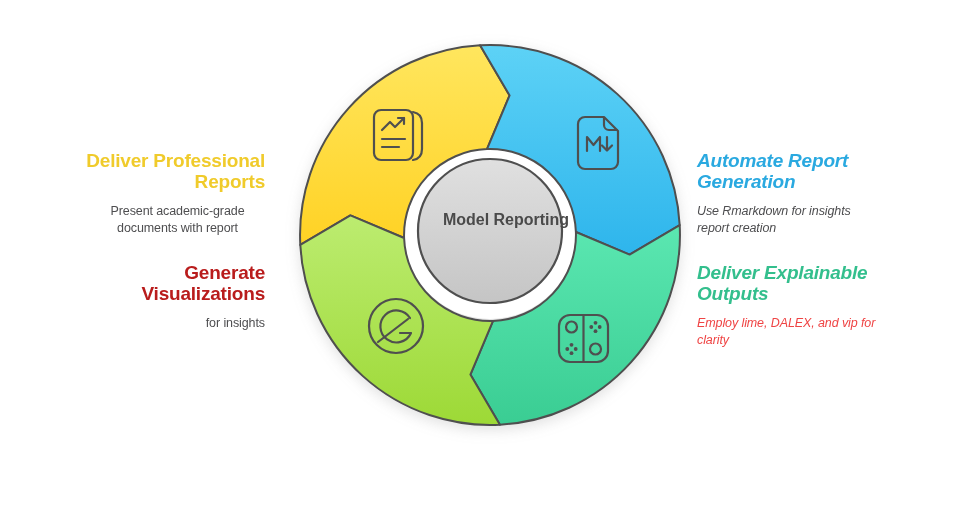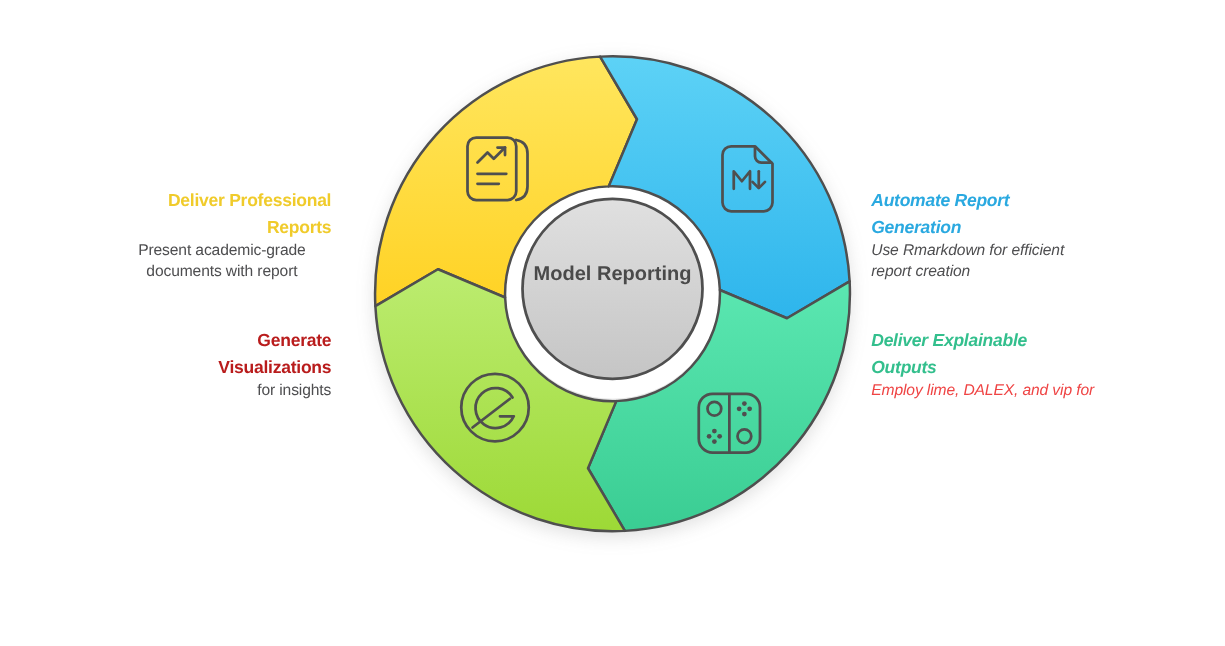--- a/index.html
+++ b/index.html
@@ -12,7 +12,7 @@
   .seg  { stroke-width:2; stroke-linejoin:round; }
   .icon { fill:none; stroke-width:2.2; stroke-linecap:round; stroke-linejoin:round; }
   .label { position:absolute; }
-  .label .h { font-size:14px; font-weight:700; line-height:21px; letter-spacing:-0.2px; }
+  .label .h { font-size:19px; font-weight:700; line-height:21px; letter-spacing:-0.2px; }
   .label .d { font-size:12.5px; line-height:17px; letter-spacing:-0.1px; }
   .left  { width:215px; right:715px; text-align:right; }
   .right { width:210px; left:697px;  text-align:left;font-style:italic;  }

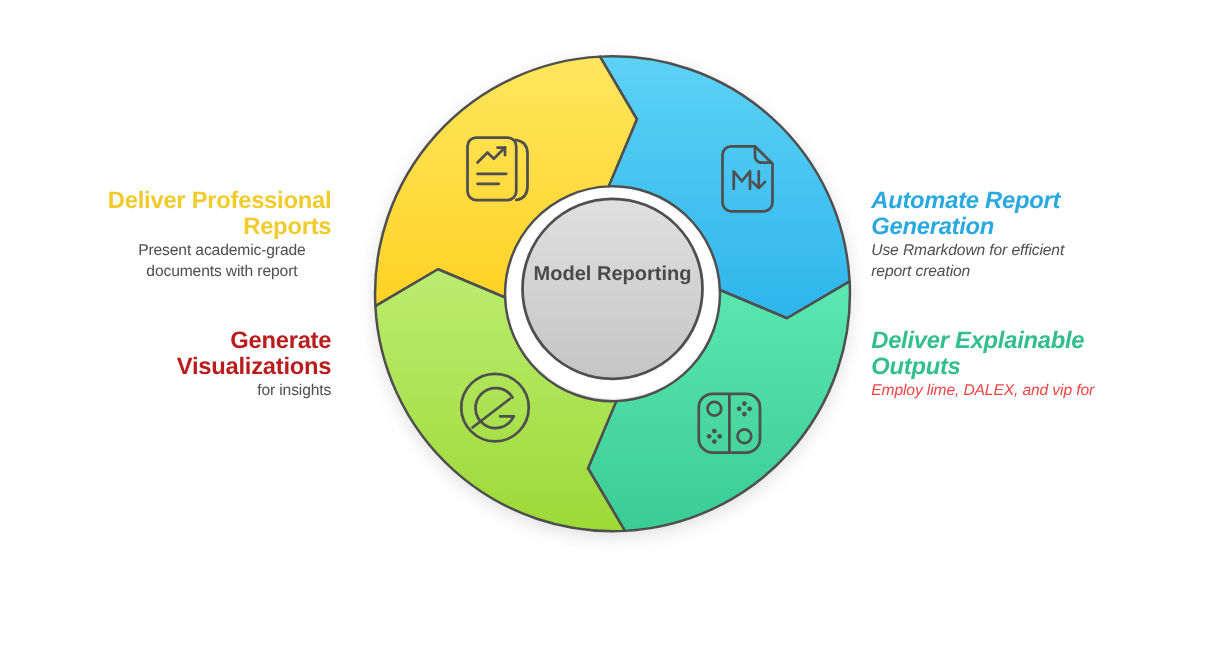--- a/index.html
+++ b/index.html
@@ -13,7 +13,7 @@
   .icon { fill:none; stroke-width:2.2; stroke-linecap:round; stroke-linejoin:round; }
   .label { position:absolute; }
   .label .h { font-size:19px; font-weight:700; line-height:21px; letter-spacing:-0.2px; }
-  .label .d { font-size:12.5px; line-height:17px; letter-spacing:-0.1px; }
+  .label .d { margin-top:11px; font-size:12.5px; line-height:17px; letter-spacing:-0.1px; }
   .left  { width:215px; right:715px; text-align:right; }
   .right { width:210px; left:697px;  text-align:left;font-style:italic;  }
   .t1 { top:150px; }

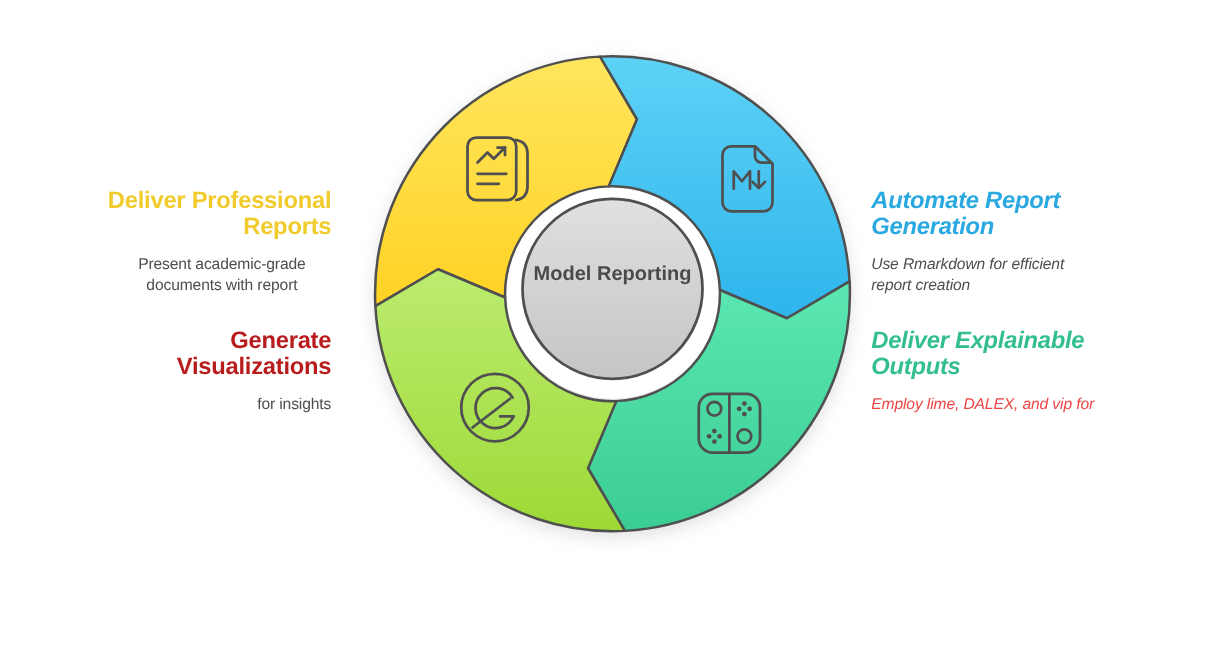--- a/index.html
+++ b/index.html
@@ -20,7 +20,7 @@
   .t2 { top:262px; }
   .d.centered { text-align:center; width:175px; margin-left:auto; }
   .center-label {
-    position:absolute; left:400px; top:210px; width:180px;
+    position:absolute; left:416px; top:210px; width:180px;
     text-align:center; font-size:16px; font-weight:700; line-height:19px;
   }
 </style>

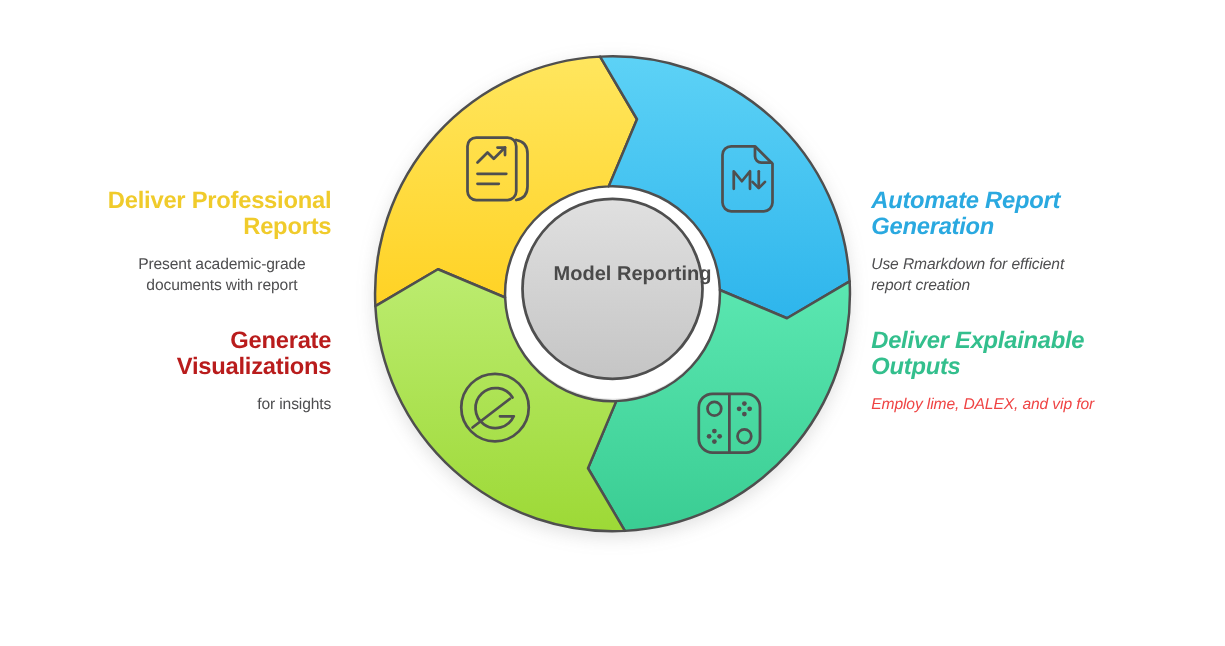--- a/index.html
+++ b/index.html
@@ -134,7 +134,7 @@
       <div>Generation</div>
     </div>
     <div class="d" style="color: rgb(78, 78, 80);">
-      <div>Use Rmarkdown for efficient</div>
+      <div>Use Rmarkdown for insights</div>
       <div>report creation</div>
     </div>
   </div>

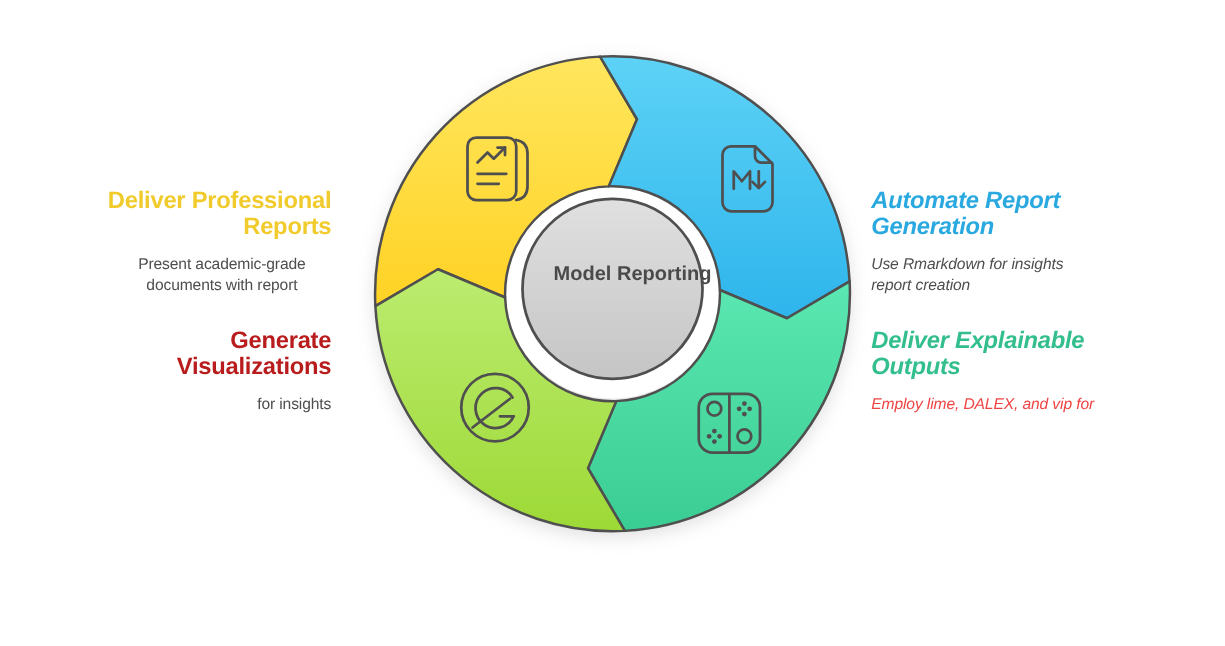--- a/index.html
+++ b/index.html
@@ -146,6 +146,7 @@
     </div>
     <div class="d" style="color: #ef4444;">
       <div>Employ lime, DALEX, and vip for</div>
+      <div>clarity</div>
     </div>
   </div>
 

